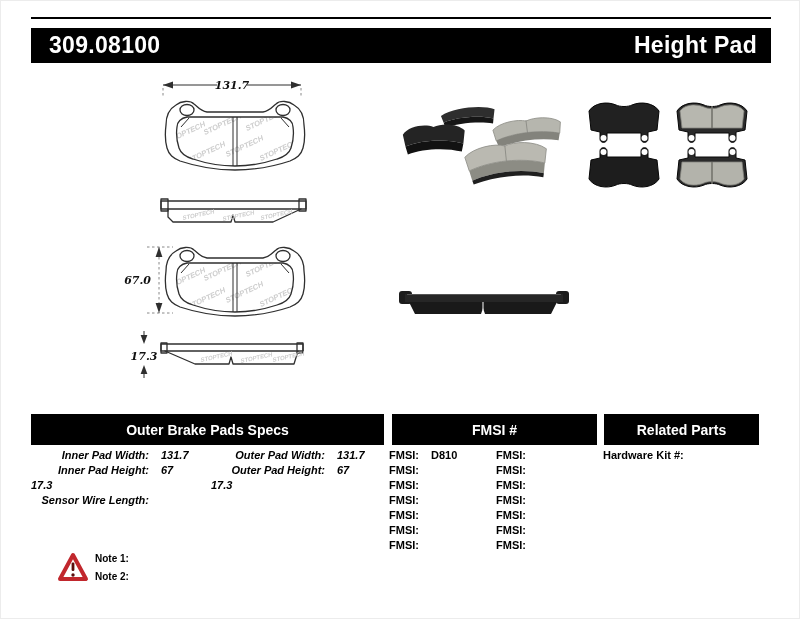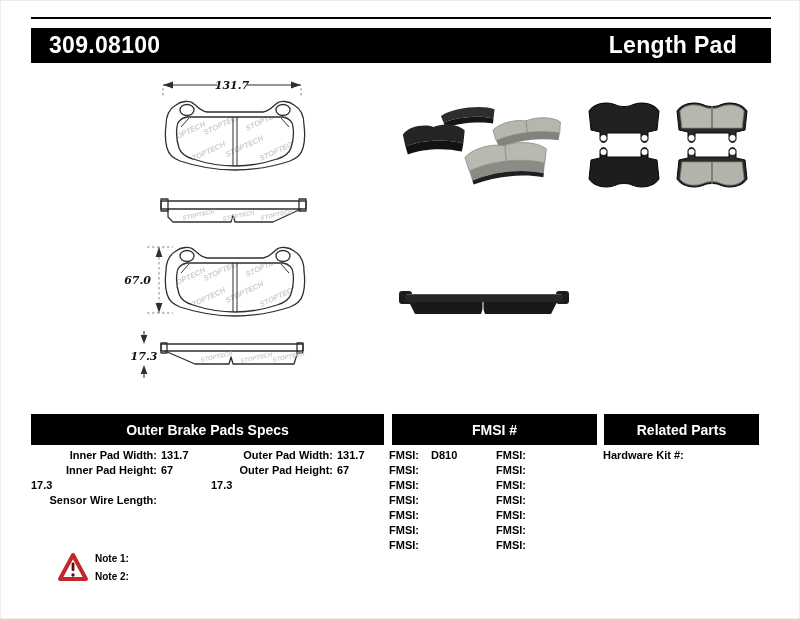--- a/index.html
+++ b/index.html
@@ -11,7 +11,7 @@
   .top-rule{left:30px;top:16px;width:740px;height:2px;background:#000;}
   .title-bar{left:30px;top:27px;width:740px;height:35px;background:#000;color:#fff;
              display:flex;align-items:center;justify-content:space-between;
-             padding:0 34px 0 18px;box-sizing:border-box;font-weight:bold;font-size:23px;letter-spacing:.3px;}
+             padding:0 14px 0 18px;box-sizing:border-box;font-weight:bold;font-size:23px;letter-spacing:.3px;}
 
   
   .dline{fill:none;stroke:#2f2f2f;stroke-width:1.3;stroke-linejoin:round;stroke-linecap:round;}

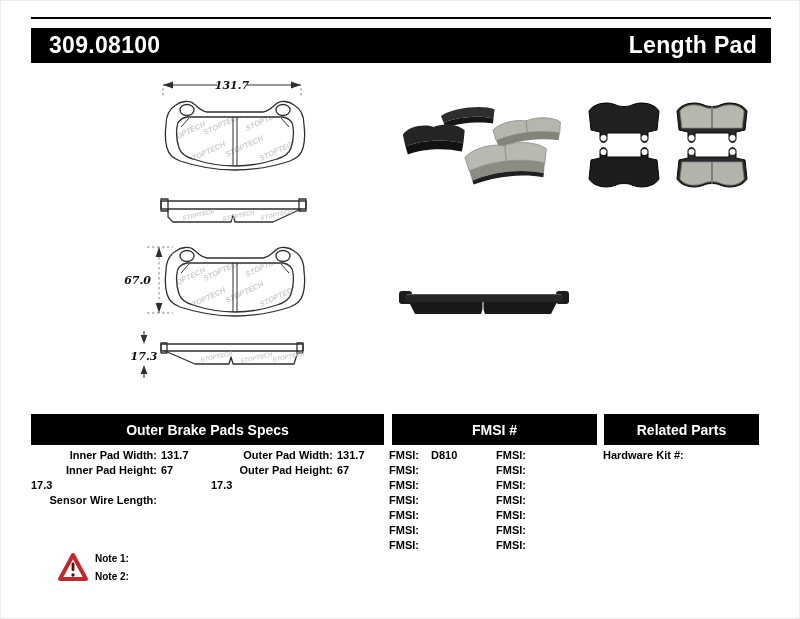--- a/index.html
+++ b/index.html
@@ -46,7 +46,7 @@
   <div class="abs top-rule"></div>
   <div class="abs title-bar">
     <span>309.08100</span>
-    <span>Length Pad</span>
+    <span>Height Pad</span>
   </div>
 
   <svg class="abs" style="left:88px;top:70px" width="252" height="312" viewBox="0 0 252 312">

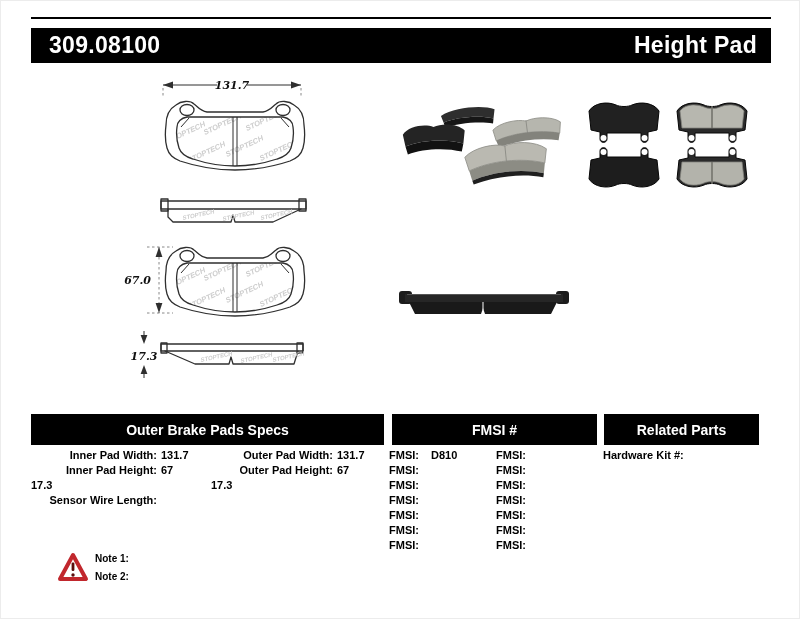--- a/index.html
+++ b/index.html
@@ -30,7 +30,7 @@
   .thead-split>div{flex:1;display:flex;align-items:center;justify-content:center;}
   .tbody{font-size:11px;font-weight:bold;line-height:15px;}
   .col{position:absolute;top:0;}
-  .spec-row{display:grid;grid-template-columns:1fr 42px;column-gap:4px;}
+  .spec-row{display:grid;grid-template-columns:1fr 42px;column-gap:12px;font-style:italic;}
   .spec-row .lbl{text-align:right;}
   .fmsi-row{display:grid;grid-template-columns:34px auto;column-gap:8px;}
   .rel-row{display:flex;gap:5px;}

